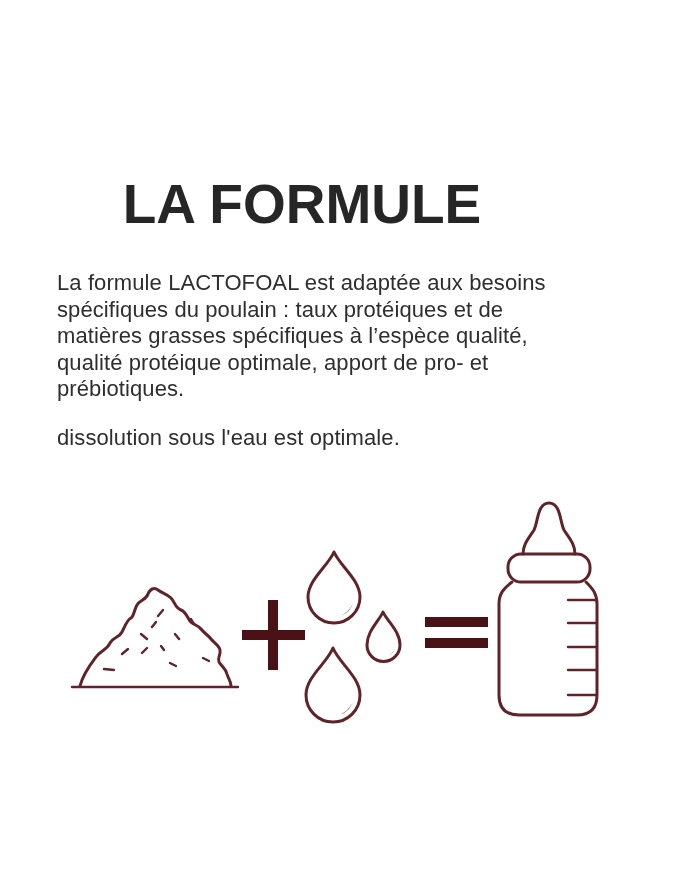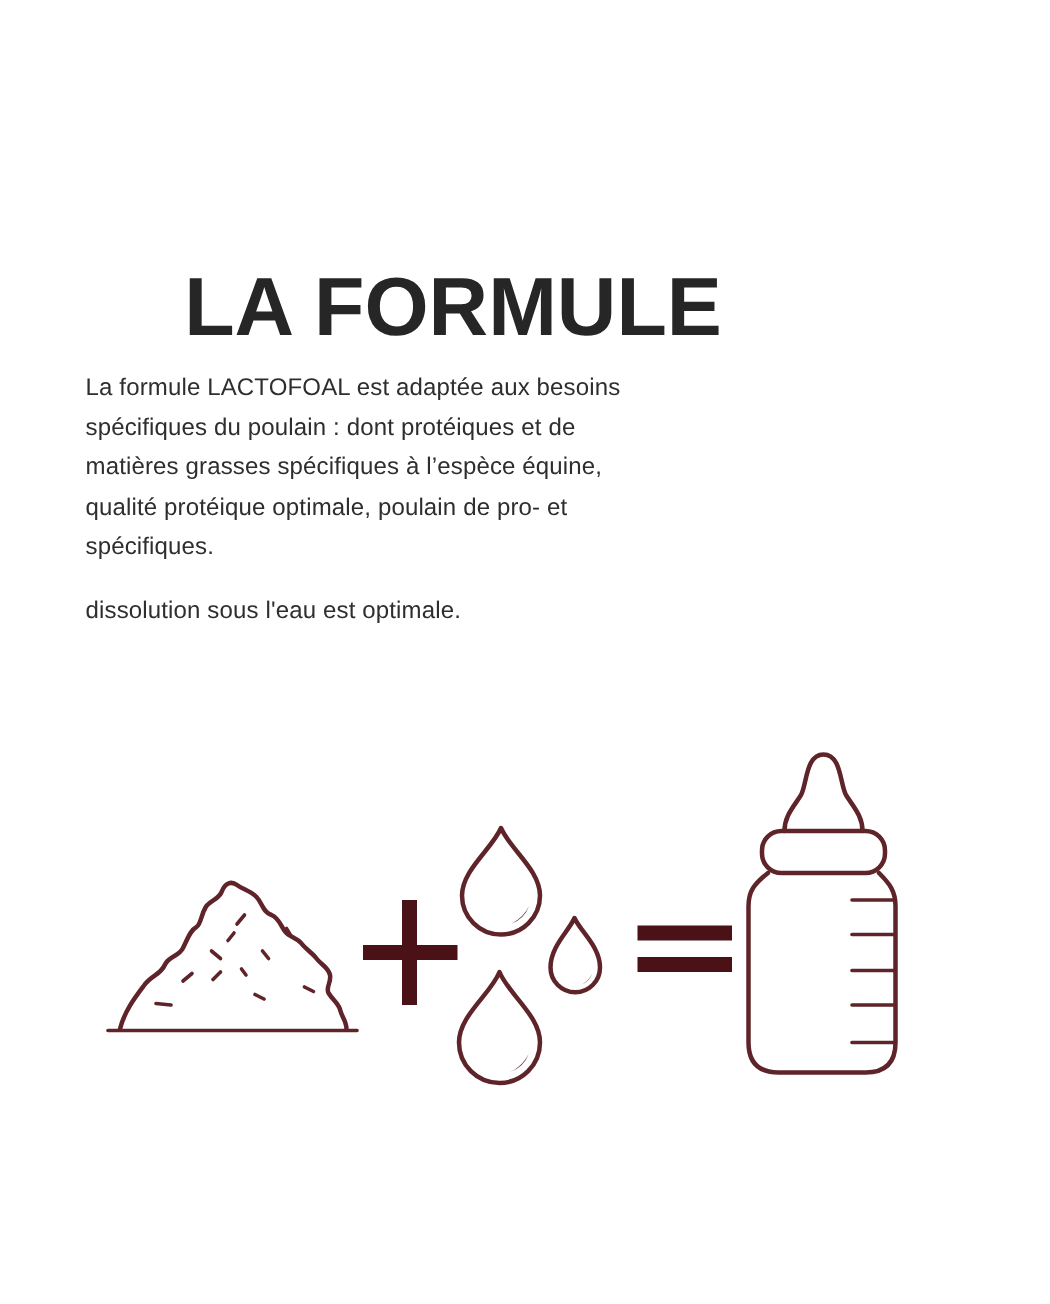--- a/index.html
+++ b/index.html
@@ -24,8 +24,8 @@
     color:var(--title);
   }
   .text-block{
-    position:absolute;left:57px;top:246px;width:600px;
-    font-size:16px;line-height:26.5px;
+    position:absolute;left:57px;top:270px;width:600px;
+    font-size:22px;line-height:26.5px;
     color:var(--body_text);
     letter-spacing:0.1px;
   }

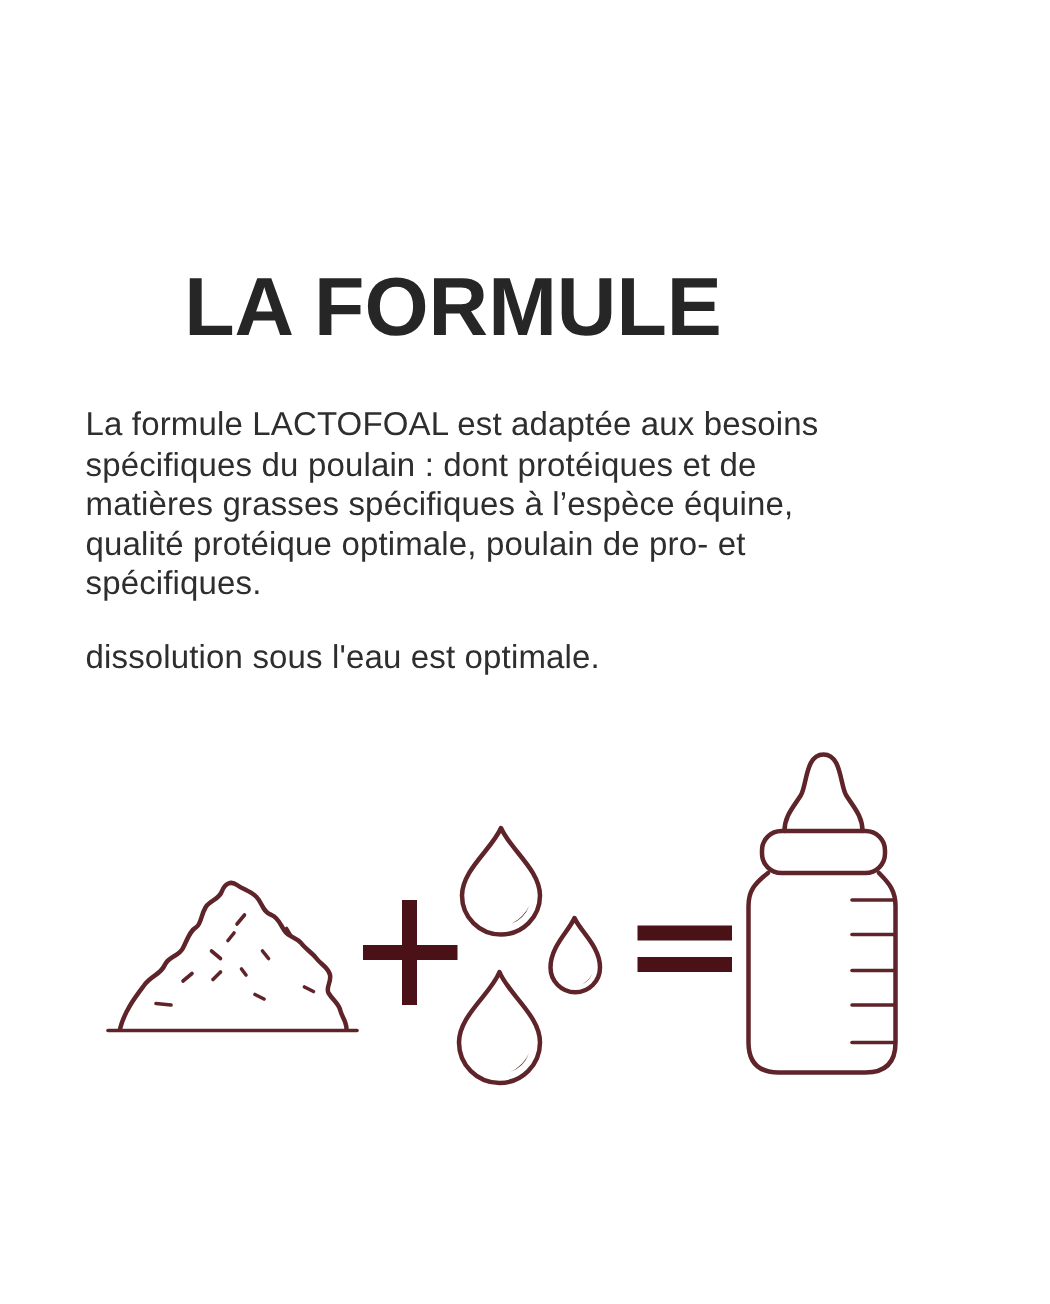--- a/index.html
+++ b/index.html
@@ -48,7 +48,7 @@
   <p class="para">
     </p>
     <div>La formule LACTOFOAL est adaptée aux besoins</div>
-    <div>spécifiques du poulain : dont protéiques et de</div>
+    <div>spécifiques du poulain : taux protéiques et de</div>
     <div>matières grasses spécifiques à l’espèce équine,</div>
     <div>qualité protéique optimale, poulain de pro- et</div>
     <div>spécifiques.</div>

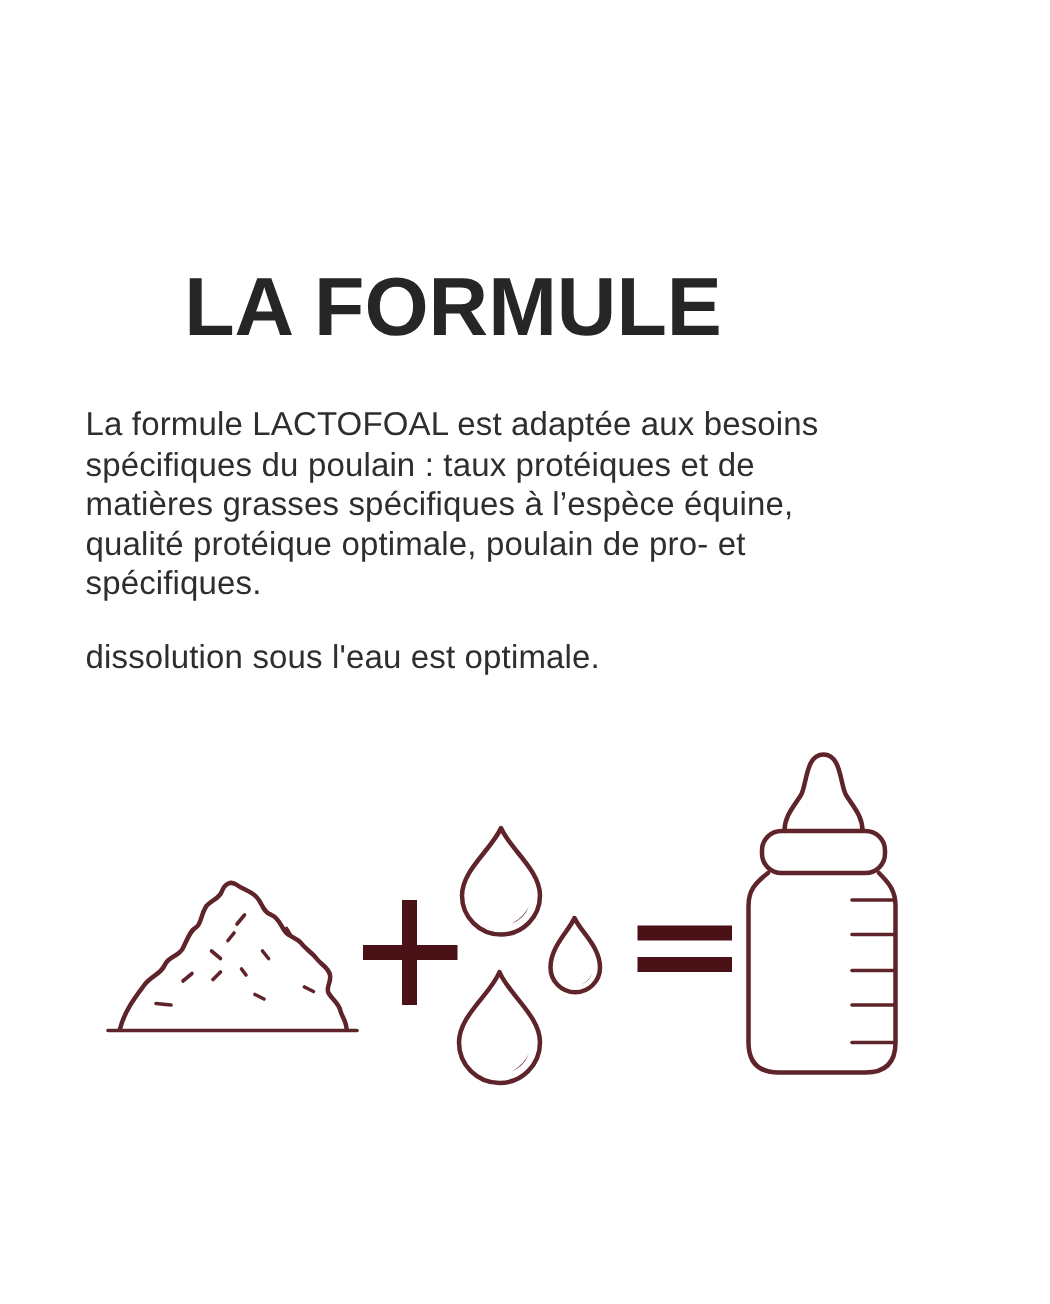--- a/index.html
+++ b/index.html
@@ -49,7 +49,7 @@
     </p>
     <div>La formule LACTOFOAL est adaptée aux besoins</div>
     <div>spécifiques du poulain : taux protéiques et de</div>
-    <div>matières grasses spécifiques à l’espèce équine,</div>
+    <div>matières grasses spécifiques à l’espèce qualité,</div>
     <div>qualité protéique optimale, poulain de pro- et</div>
     <div>spécifiques.</div>
   <p></p>

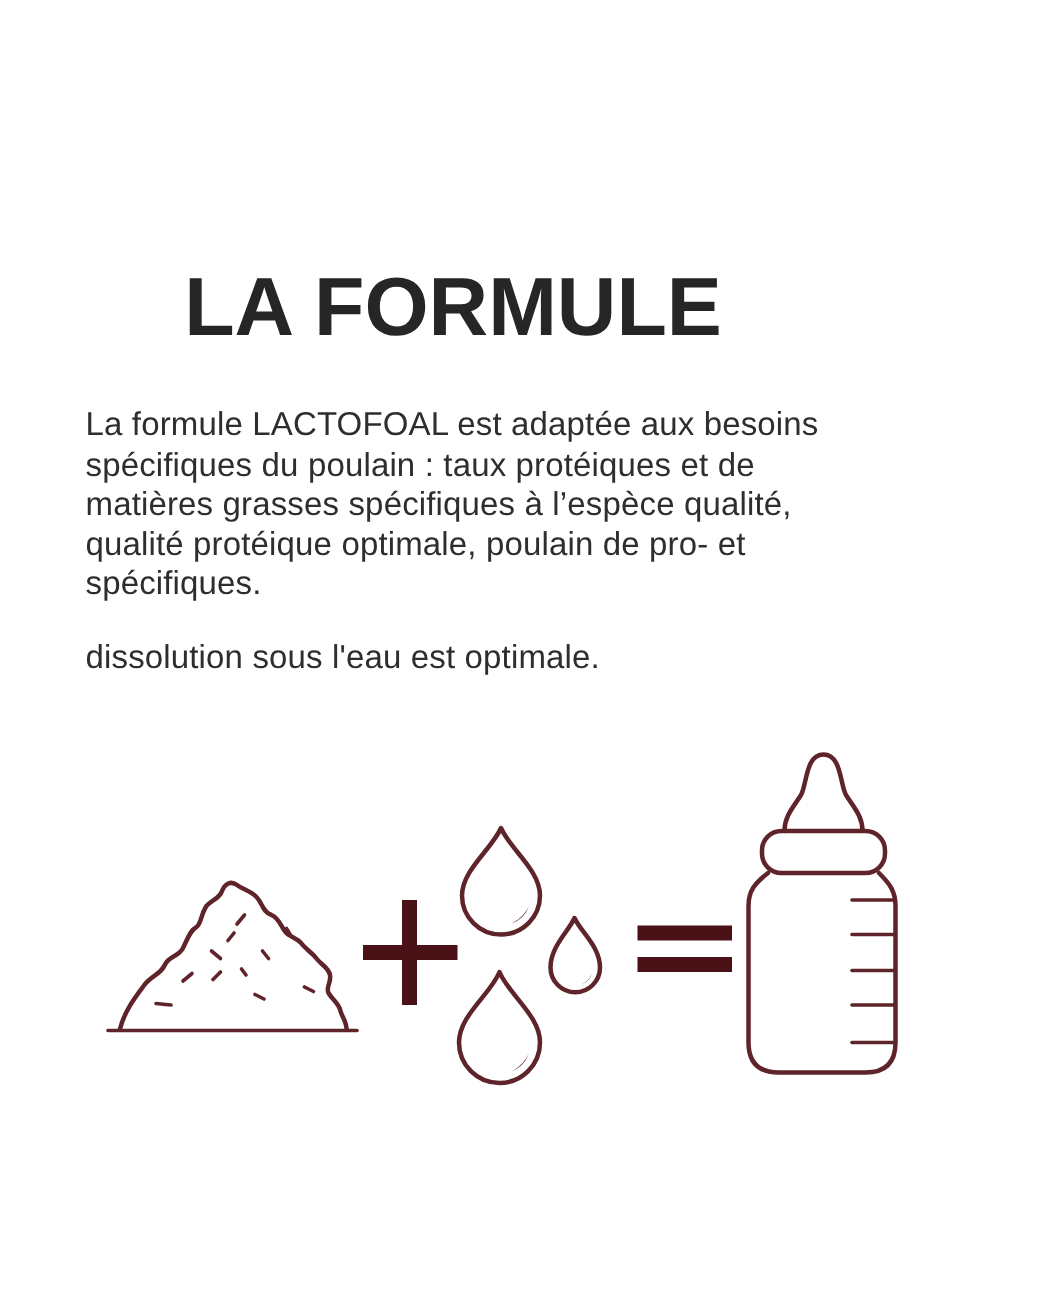--- a/index.html
+++ b/index.html
@@ -50,7 +50,7 @@
     <div>La formule LACTOFOAL est adaptée aux besoins</div>
     <div>spécifiques du poulain : taux protéiques et de</div>
     <div>matières grasses spécifiques à l’espèce qualité,</div>
-    <div>qualité protéique optimale, poulain de pro- et</div>
+    <div>qualité protéique optimale, apport de pro- et</div>
     <div>spécifiques.</div>
   <p></p>
   <p class="para">

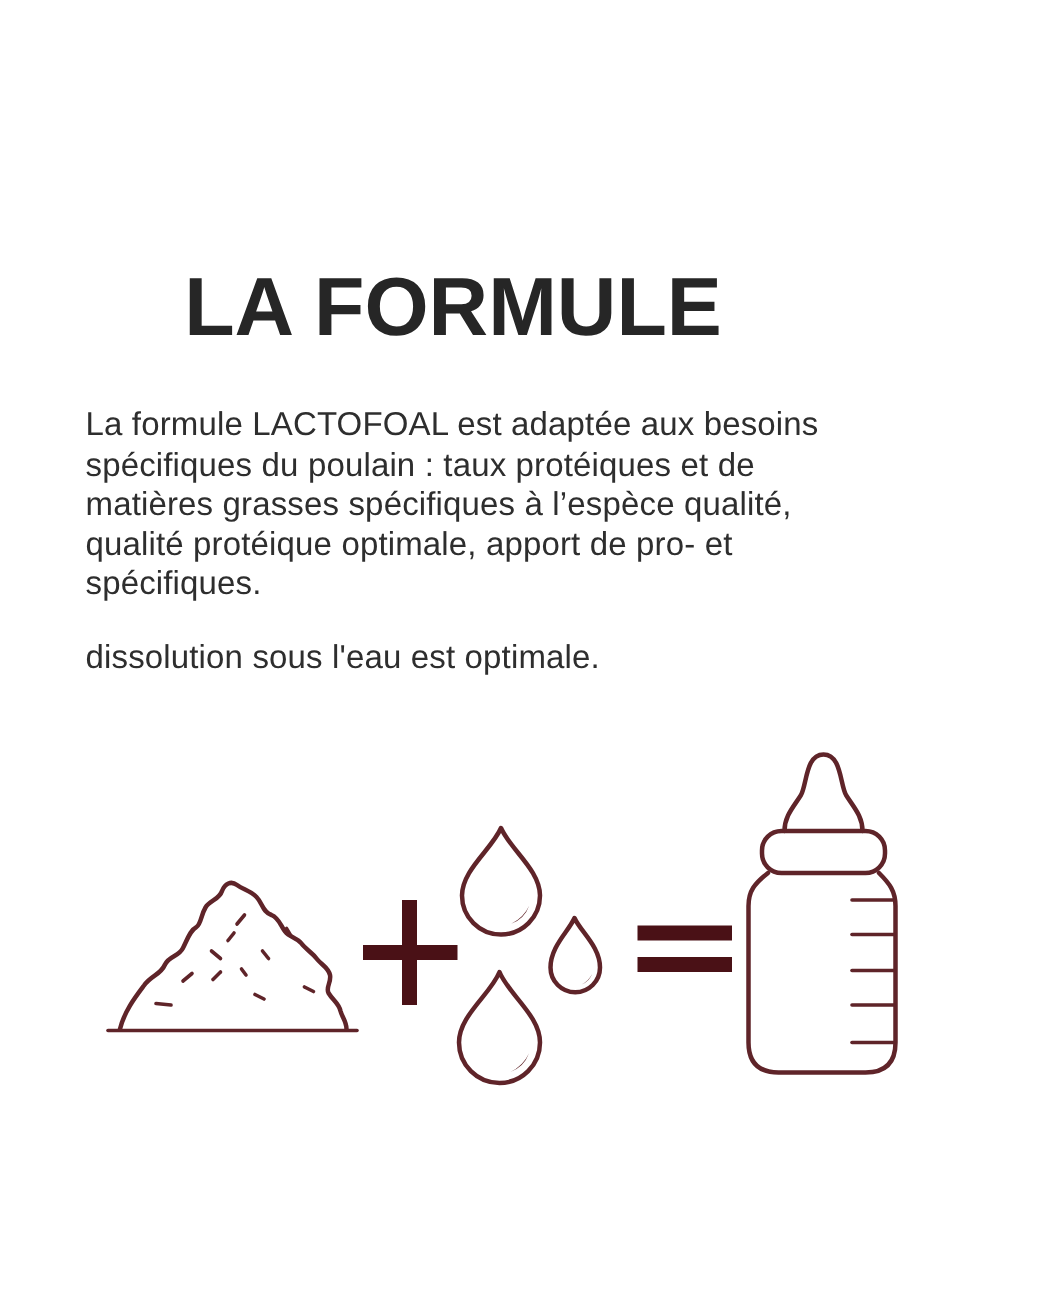--- a/index.html
+++ b/index.html
@@ -51,7 +51,7 @@
     <div>spécifiques du poulain : taux protéiques et de</div>
     <div>matières grasses spécifiques à l’espèce qualité,</div>
     <div>qualité protéique optimale, apport de pro- et</div>
-    <div>spécifiques.</div>
+    <div>prébiotiques.</div>
   <p></p>
   <p class="para">
     </p>

